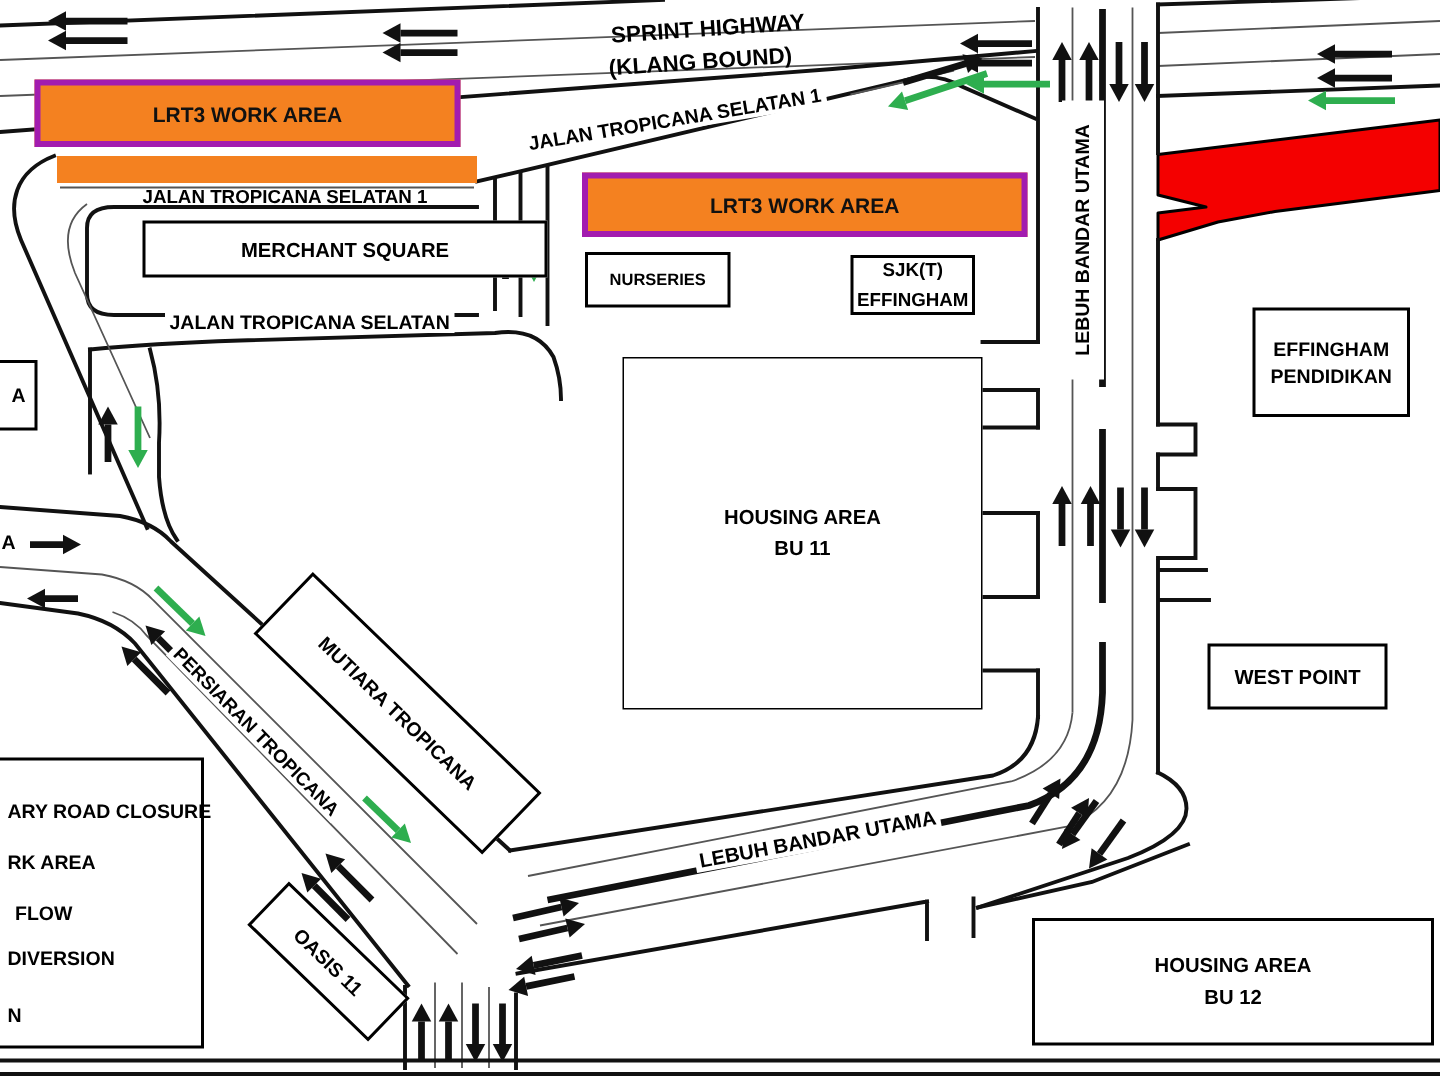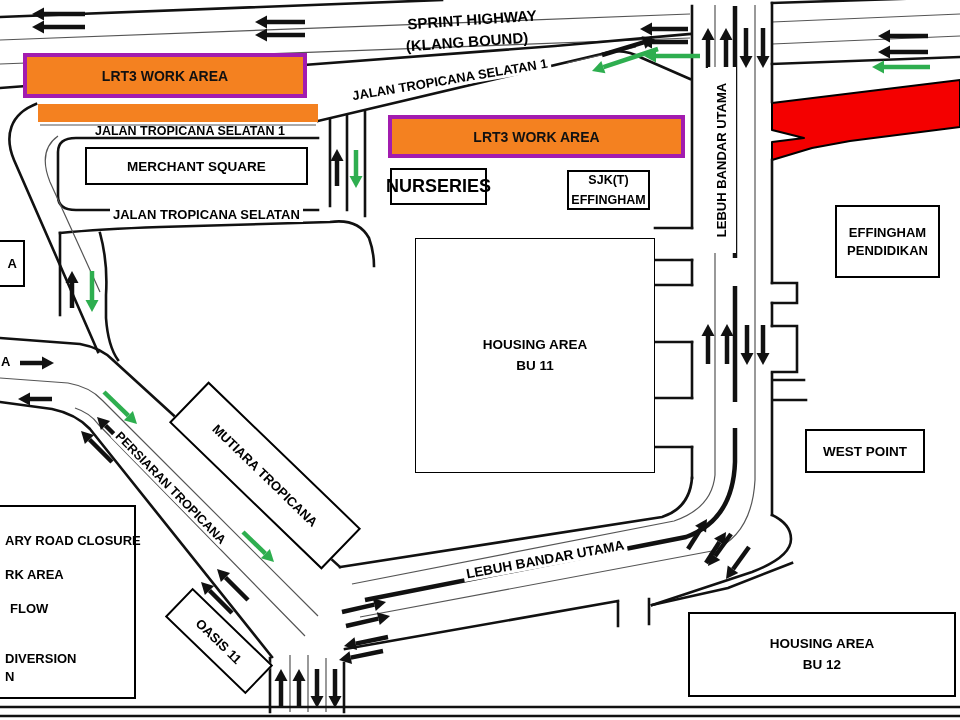--- a/index.html
+++ b/index.html
@@ -183,7 +183,7 @@
 <div class="lbl wbg" style="left:348px;top:72px;font-size:13px;transform:rotate(-9.5deg);">JALAN TROPICANA SELATAN 1</div>
 <div class="lbl ctr" style="left:75px;top:124px;width:230px;font-size:12.5px;">JALAN TROPICANA SELATAN 1</div>
 
-<div class="box" style="left:85px;top:147px;width:223px;height:38px;font-size:13.5px;">MERCHANT SQUARE</div>
+<div class="box" style="left:95px;top:147px;width:270px;height:38px;font-size:13.5px;">MERCHANT SQUARE</div>
 
 <div class="lbl wbg" style="left:110px;top:207px;font-size:13px;">JALAN TROPICANA SELATAN</div>
 

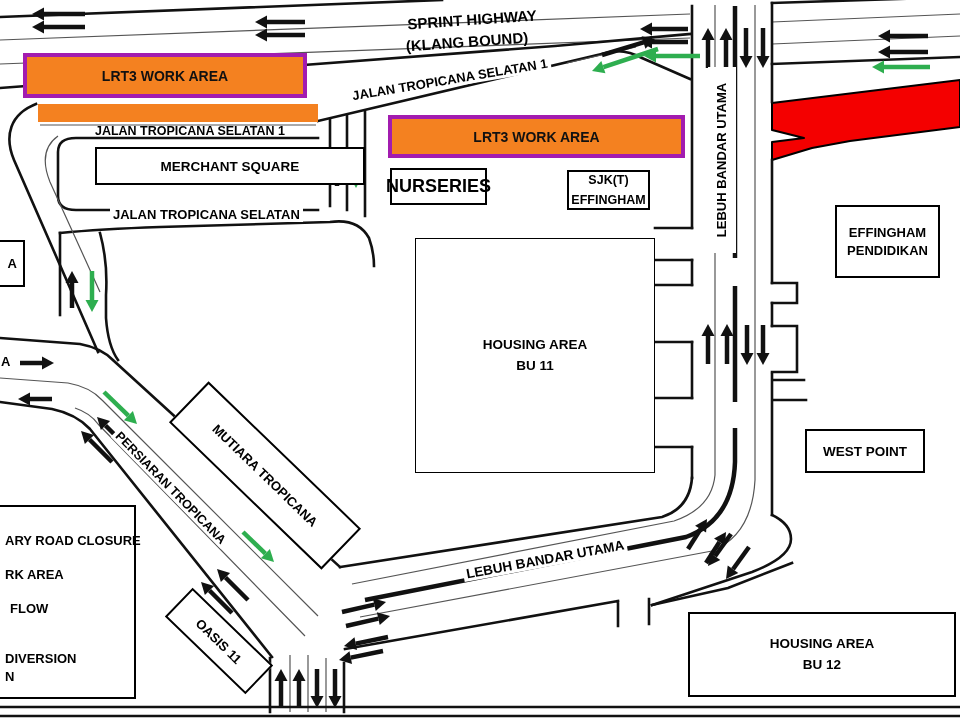--- a/index.html
+++ b/index.html
@@ -189,7 +189,7 @@
 
 <div class="obox" style="left: 388px; top: 115px; width: 297px; height: 43px; font-size: 14px; background: rgb(244, 129, 32);">LRT3 WORK AREA</div>
 
-<div class="box" style="left:390px;top:168px;width:97px;height:37px;font-size:18px;">NURSERIES</div>
+<div class="box" style="left:390px;top:168px;width:97px;height:37px;font-size:11px;">NURSERIES</div>
 
 <div class="box" style="left:567px;top:170px;width:83px;height:40px;font-size:12.5px;line-height:1.3;justify-content:space-between;">
   <div>SJK(T)</div>

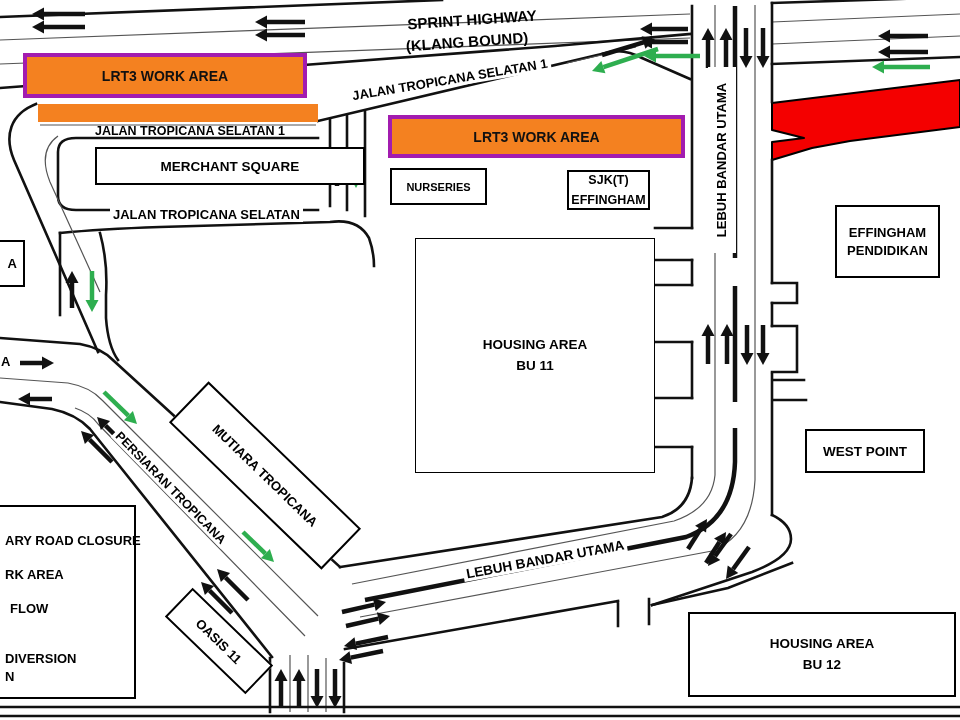--- a/index.html
+++ b/index.html
@@ -230,7 +230,7 @@
   <div class="item" style="left:203px;top:26px;">ARY ROAD CLOSURE</div>
   <div class="item" style="left:203px;top:60px;">RK AREA</div>
   <div class="item" style="left:208px;top:94px;">FLOW</div>
-  <div class="item" style="left:203px;top:144px;">DIVERSION</div>
+  <div class="item" style="left:203px;top:124px;">DIVERSION</div>
   <div class="item" style="left:203px;top:162px;">N</div>
 </div>
 

